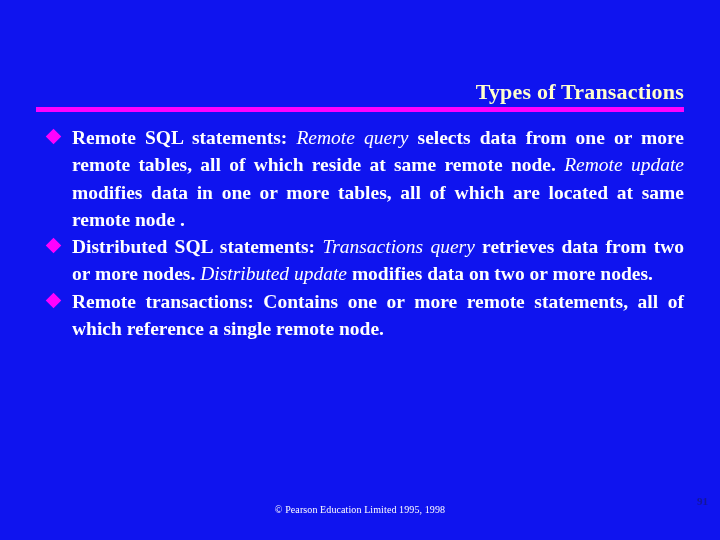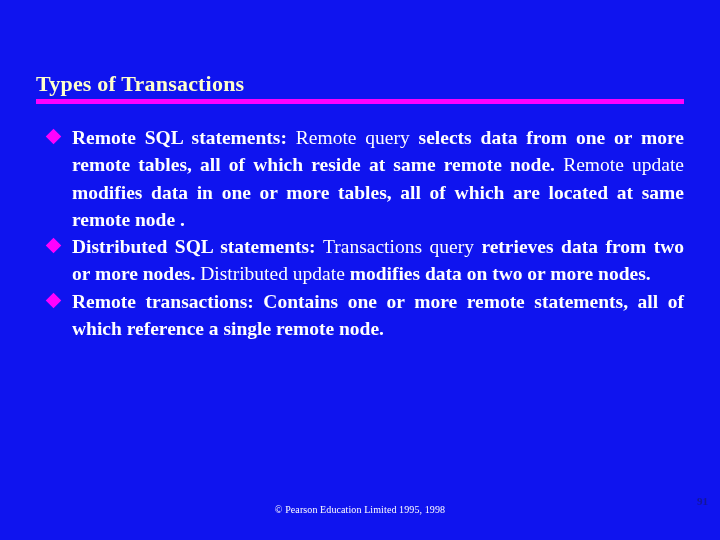--- a/index.html
+++ b/index.html
@@ -24,8 +24,9 @@
   .title-block {
     position: absolute;
     left: 36px;
-    top: 72px;
+    top: 80px;
     width: 648px;
+    text-align: right;
   }
   .slide-title {
     font-family: "Liberation Serif", "DejaVu Serif", serif;

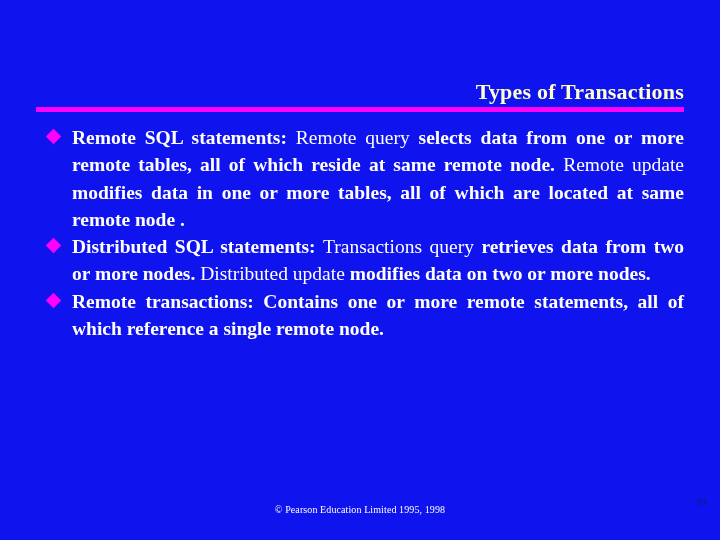--- a/index.html
+++ b/index.html
@@ -77,6 +77,7 @@
   .bullet-text .u {
   }
   .bullet-text .it {
+    font-style: italic;
     font-weight: normal;
   }
 

